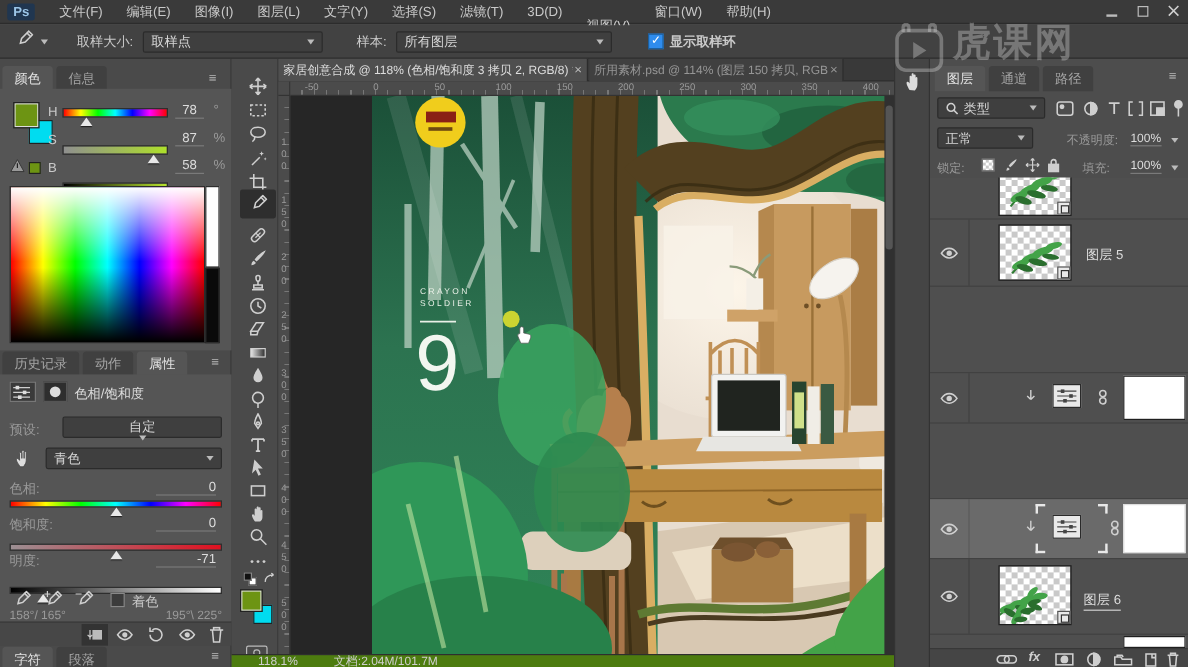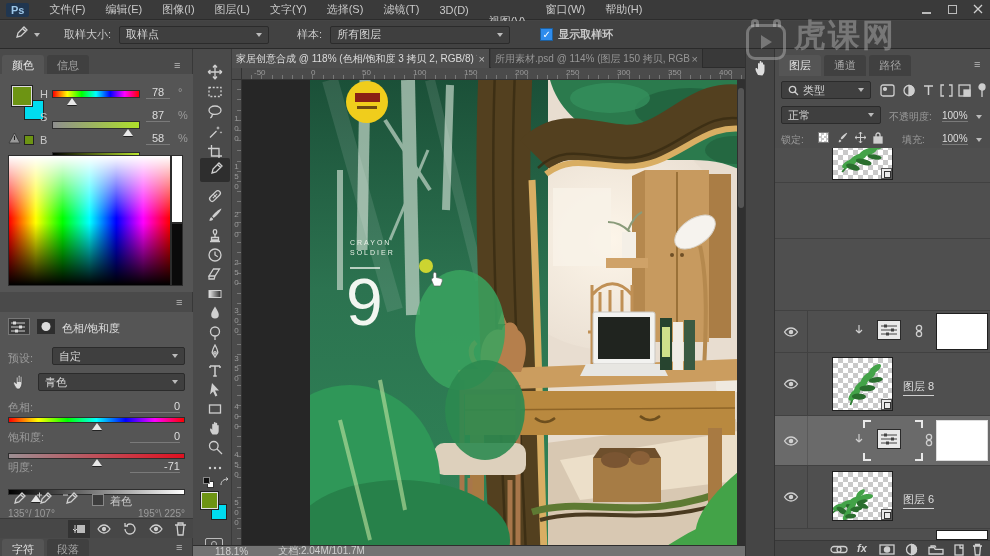--- a/index.html
+++ b/index.html
@@ -611,7 +611,7 @@
       <path d="M5 7v7"></path>
     </svg>
 
-  <div class="dd abs" style="left:781px;top:106px;width:100px;height:18px;">
+  <div class="dd abs" style="left:781px;top:106px;width:80px;height:18px;">
     <span>正常</span>
       <span class="caret"></span>
   </div>

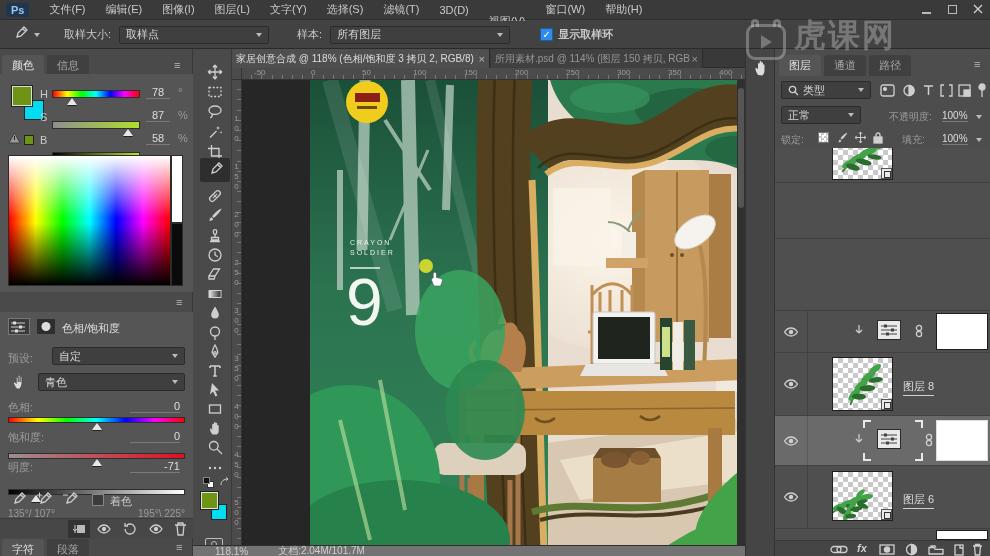--- a/index.html
+++ b/index.html
@@ -645,6 +645,20 @@
     </div>
     <div class="abs" style="left:0;top:34px;width:215px;height:1px;background:#414141;"></div>
 
+    <div class="abs" style="left:0;top:35px;width:215px;height:55px;">
+      <svg class="eye abs ic" style="left:8px;top:22px;" width="16" height="12">
+          <path d="M1.5 6c2-3 4-4 6.5-4s4.5 1 6.5 4c-2 3-4 4-6.5 4S3.5 9 1.5 6z"></path>
+          <circle cx="8" cy="6" r="1.6" fill="#cfcfcf"></circle>
+        </svg>
+      <div class="abs" style="left:32px;top:0;width:1px;height:55px;background:#414141;"></div>
+      <div class="abs thumb checker" style="left:57px;top:4px;width:61px;height:47px;">
+        <svg width="59" height="45">
+            <use href="#fern" transform="translate(2,6) scale(0.95,0.82)"></use>
+          </svg>
+        <div class="sobadge"></div>
+      </div>
+      <span class="lname" style="left:130px;top:22px;">图层 5</span>
+    </div>
     <div class="abs" style="left:0;top:90px;width:215px;height:1px;background:#414141;"></div>
 
     <div class="abs" style="left:0;top:162px;width:215px;height:1px;background:#414141;"></div>

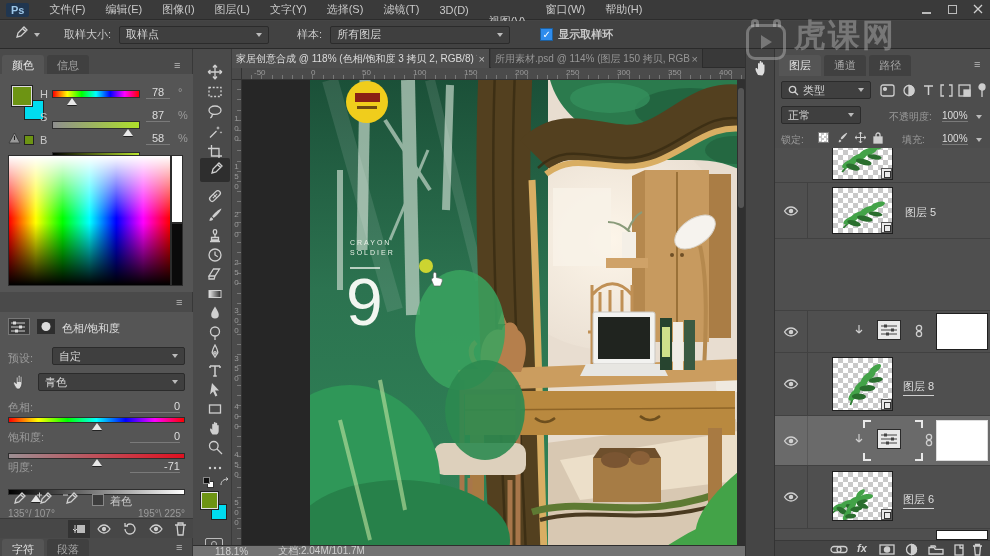--- a/index.html
+++ b/index.html
@@ -142,6 +142,11 @@
     <div class="abs" style="left:171px;top:149px;width:12px;height:63px;background:#0a0a0a;border:1px solid #2c2c2c;"></div>
   </div>
 
+  <div class="abs" style="left:2px;top:293px;">
+    <span class="panel-tab">历史记录</span>
+    <span class="panel-tab">动作</span>
+    <span class="panel-tab active">属性</span>
+  </div>
   <div class="abs" style="left:176px;top:296px;color:#bbb;">≡</div>
 
   <div class="abs" style="left:0;top:312px;width:193px;height:206px;background:#555;">

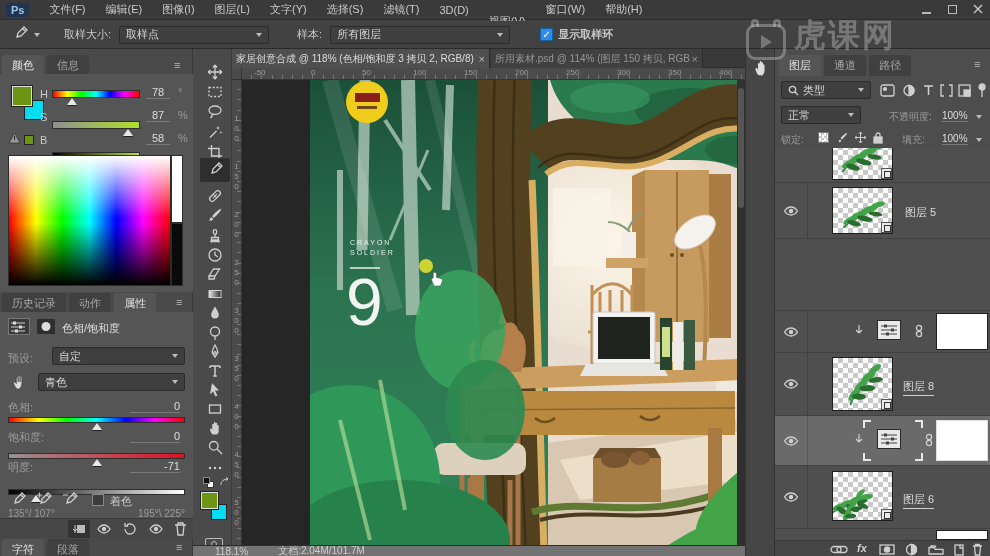--- a/index.html
+++ b/index.html
@@ -166,7 +166,7 @@
     <span class="abs" style="left:62px;top:9px;color:#ddd;">色相/饱和度</span>
 
     <span class="abs dim" style="left:8px;top:39px;">预设:</span>
-    <div class="dd abs" style="left:52px;top:35px;width:133px;height:18px;">
+    <div class="dd abs" style="left:52px;top:35px;width:133px;height:18px;flex-direction:column;">
       <span>自定</span>
         <span class="caret"></span>
     </div>

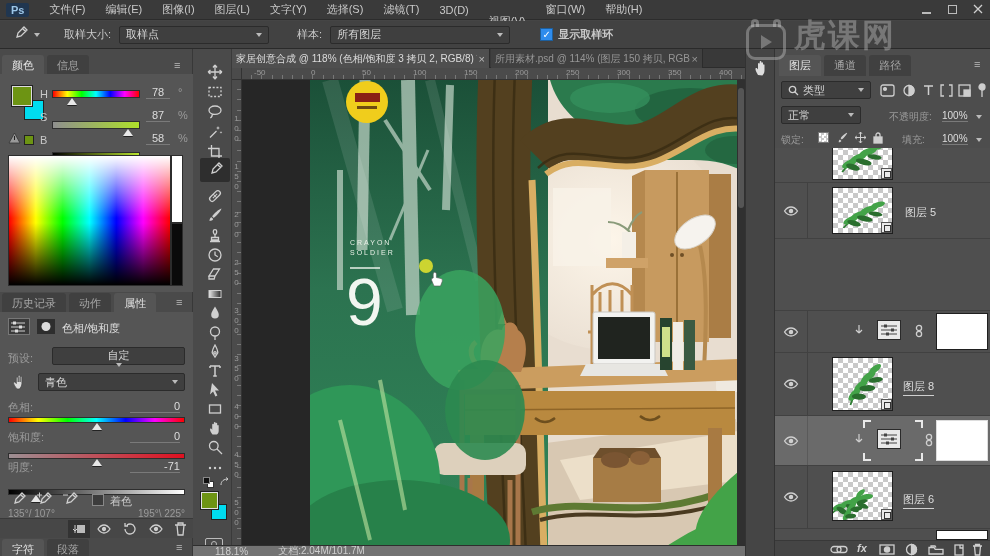--- a/index.html
+++ b/index.html
@@ -693,20 +693,6 @@
     </div>
     <div class="abs" style="left:0;top:204px;width:215px;height:1px;background:#414141;"></div>
 
-    <div class="abs" style="left:0;top:205px;width:215px;height:62px;">
-      <svg class="eye abs ic" style="left:8px;top:25px;" width="16" height="12">
-          <path d="M1.5 6c2-3 4-4 6.5-4s4.5 1 6.5 4c-2 3-4 4-6.5 4S3.5 9 1.5 6z"></path>
-          <circle cx="8" cy="6" r="1.6" fill="#cfcfcf"></circle>
-        </svg>
-      <div class="abs" style="left:32px;top:0;width:1px;height:62px;background:#414141;"></div>
-      <div class="abs thumb checker" style="left:57px;top:4px;width:61px;height:54px;">
-        <svg width="59" height="52">
-            <use href="#fern" transform="translate(-2,10) scale(0.9) rotate(-18)"></use>
-          </svg>
-        <div class="sobadge"></div>
-      </div>
-      <span class="lname underl" style="left:128px;top:26px;">图层 8</span>
-    </div>
     <div class="abs" style="left:0;top:267px;width:215px;height:1px;background:#414141;"></div>
 
     <div class="abs" style="left:0;top:268px;width:215px;height:49px;background:#6a6a6a;">

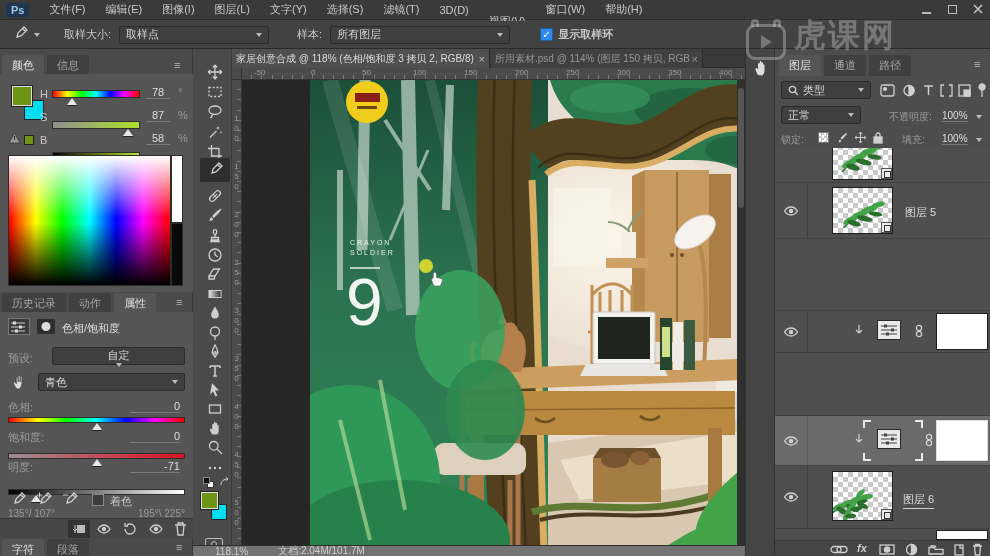--- a/index.html
+++ b/index.html
@@ -211,7 +211,7 @@
     <div class="abs" style="left:92px;top:182px;width:12px;height:12px;background:#3c3c3c;border:1px solid #888;"></div>
     <span class="abs" style="left:110px;top:182px;">着色</span>
 
-    <span class="abs dim" style="left:8px;top:196px;font-size:10px;">135°/ 107°</span>
+    <span class="abs dim" style="left:8px;top:196px;font-size:10px;">158°/ 165°</span>
     <span class="abs dim" style="left:108px;top:196px;font-size:10px;width:77px;text-align:right;">195°\ 225°</span>
   </div>
   <div class="abs" style="left:0;top:518px;width:193px;height:20px;background:#474747;border-top:1px solid #3a3a3a;">

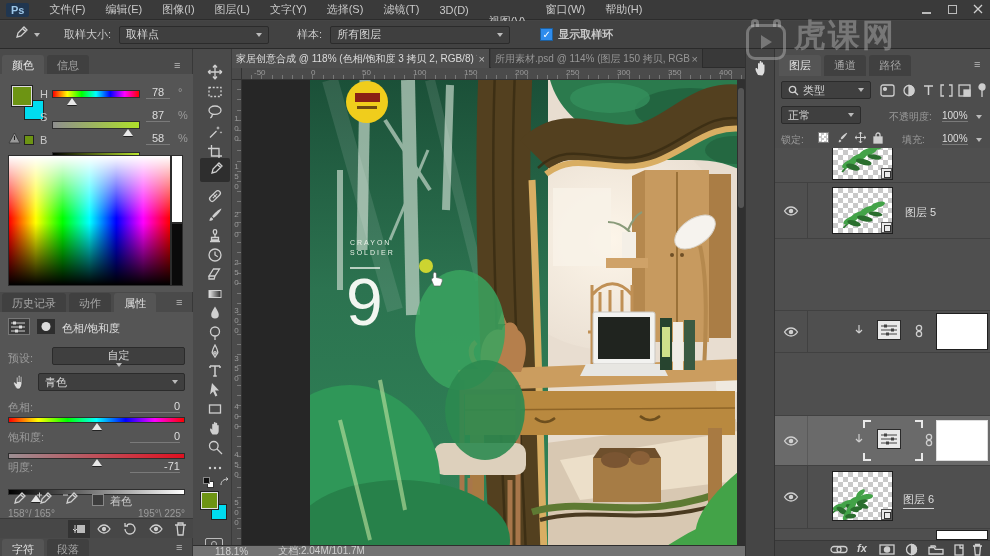--- a/index.html
+++ b/index.html
@@ -562,7 +562,7 @@
     </div>
   </div>
 
-  <div class="abs" style="left:193px;top:545px;width:552px;height:11px;background:#737373;border-top:1px solid #2e2e2e;display:flex;align-items:center;">
+  <div class="abs" style="left:193px;top:545px;width:552px;height:11px;background:#4d7c0f;border-top:1px solid #2e2e2e;display:flex;align-items:center;">
     <span style="margin-left:22px;font-size:10px;color:#cfcfcf;">118.1%</span>
     <span style="margin-left:30px;font-size:10px;color:#cfcfcf;">文档:2.04M/101.7M</span>
   </div>

